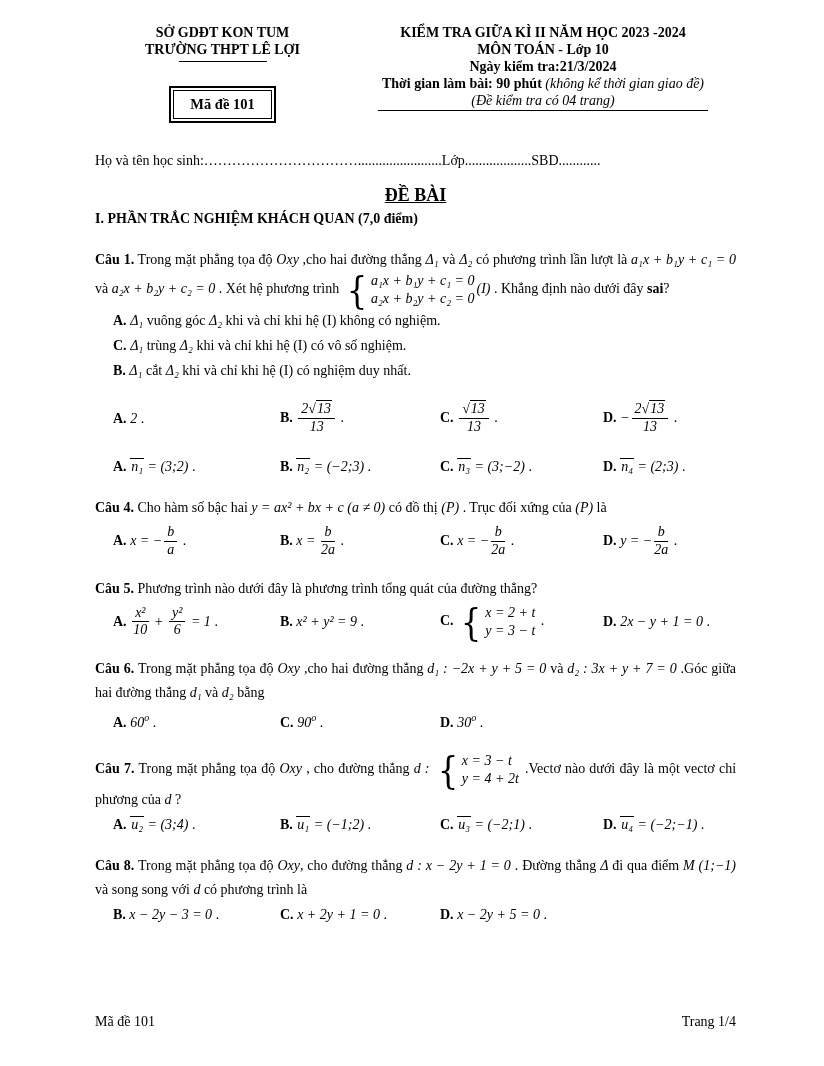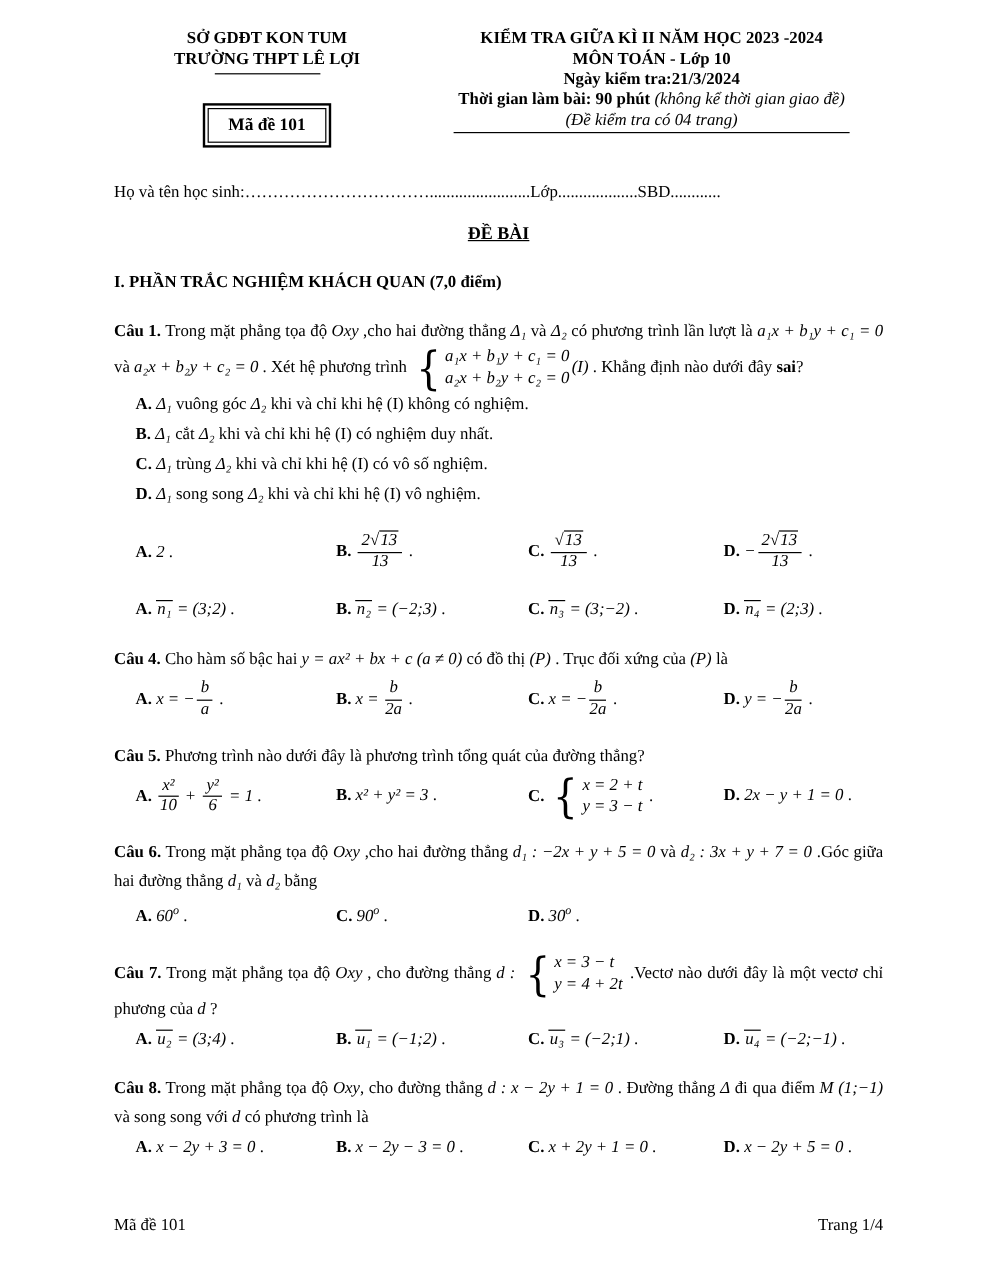--- a/index.html
+++ b/index.html
@@ -25,7 +25,7 @@
 
   
   .student-line{margin-top:26px;line-height:24px;}
-  .title{margin-top:10px;text-align:center;font-weight:bold;text-decoration:underline;font-size:15px;line-height:24px;}
+  .title{margin-top:10px;text-align:center;font-weight:bold;text-decoration:underline;font-size:18px;line-height:24px;}
   .section{margin-top:17px;font-weight:bold;line-height:24px;}
 
   

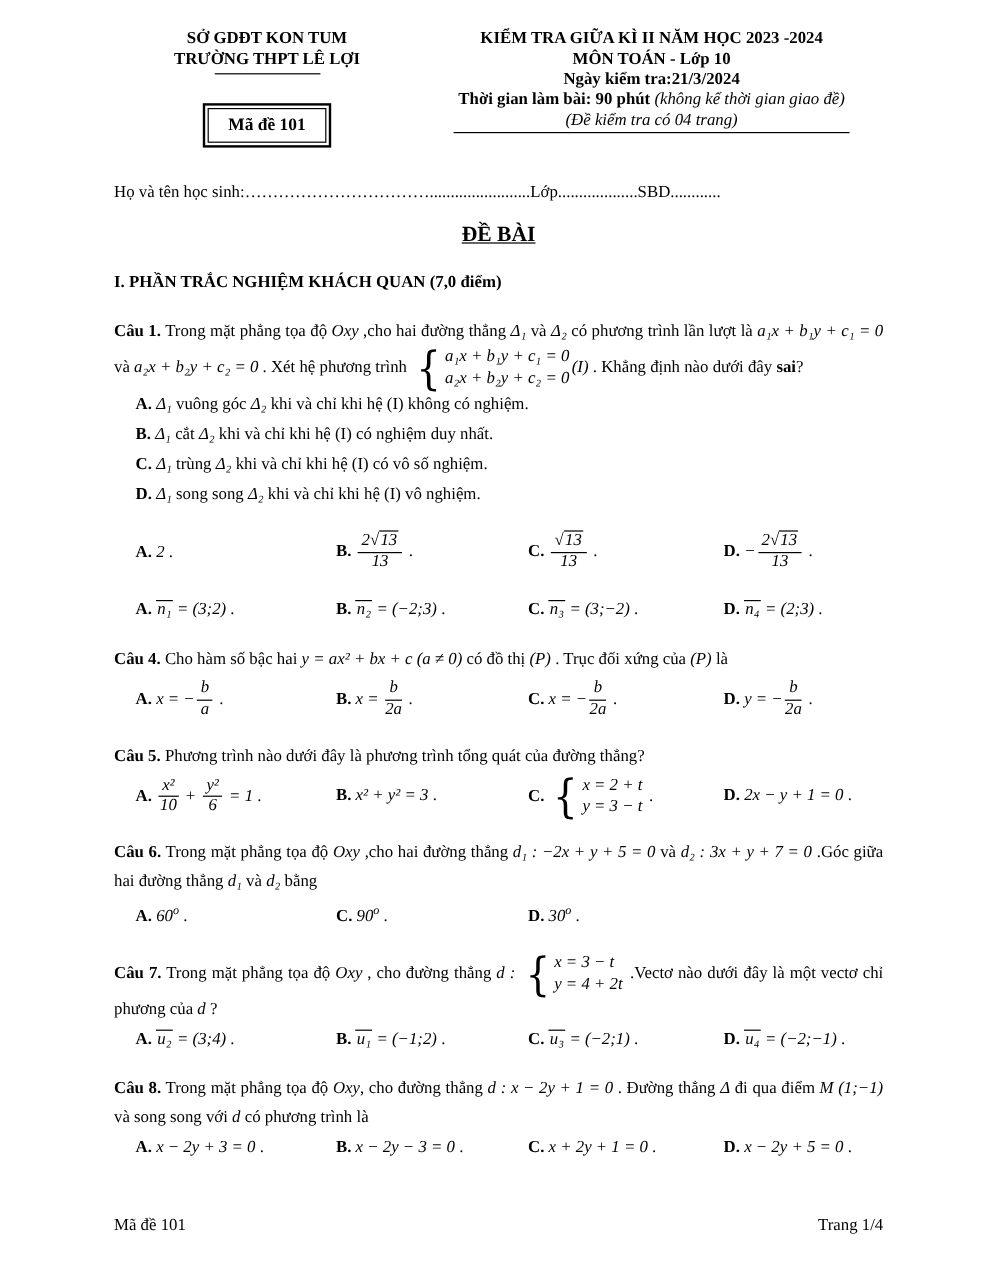--- a/index.html
+++ b/index.html
@@ -26,7 +26,7 @@
   
   .student-line{margin-top:26px;line-height:24px;}
   .title{margin-top:10px;text-align:center;font-weight:bold;text-decoration:underline;font-size:18px;line-height:24px;}
-  .section{margin-top:17px;font-weight:bold;line-height:24px;}
+  .section{margin-top:0;font-weight:bold;line-height:24px;}
 
   
   .question{margin-top:17px;}

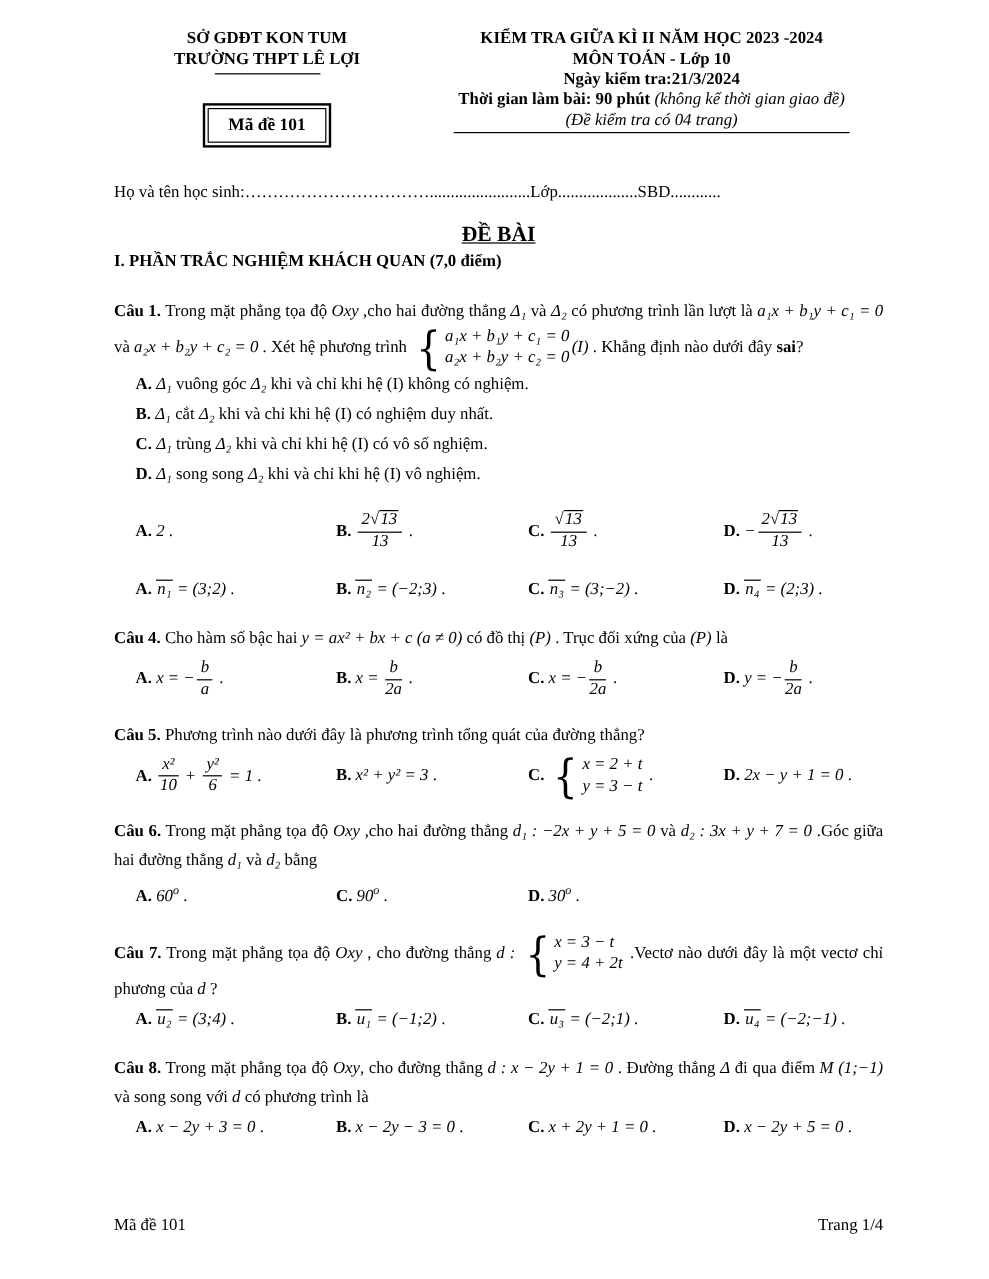--- a/index.html
+++ b/index.html
@@ -91,8 +91,8 @@
         </span><i class="mm">(I)</i><span> . Khẳng định nào dưới đây </span><b>sai</b><span>?</span></p>
     <div class="opts rows">
       <span class="opt"><b>A.</b><i class="mm"> Δ₁</i><span> vuông góc </span><i class="mm">Δ₂</i><span> khi và chỉ khi hệ (I) không có nghiệm.</span></span>
+      <span class="opt"><b>C.</b><i class="mm"> Δ₁</i><span> trùng </span><i class="mm">Δ₂</i><span> khi và chỉ khi hệ (I) có vô số nghiệm.</span></span>
       <span class="opt"><b>B.</b><i class="mm"> Δ₁</i><span> cắt </span><i class="mm">Δ₂</i><span> khi và chỉ khi hệ (I) có nghiệm duy nhất.</span></span>
-      <span class="opt"><b>C.</b><i class="mm"> Δ₁</i><span> trùng </span><i class="mm">Δ₂</i><span> khi và chỉ khi hệ (I) có vô số nghiệm.</span></span>
       <span class="opt"><b>D.</b><i class="mm"> Δ₁</i><span> song song </span><i class="mm">Δ₂</i><span> khi và chỉ khi hệ (I) vô nghiệm.</span></span>
     </div>
   </div>

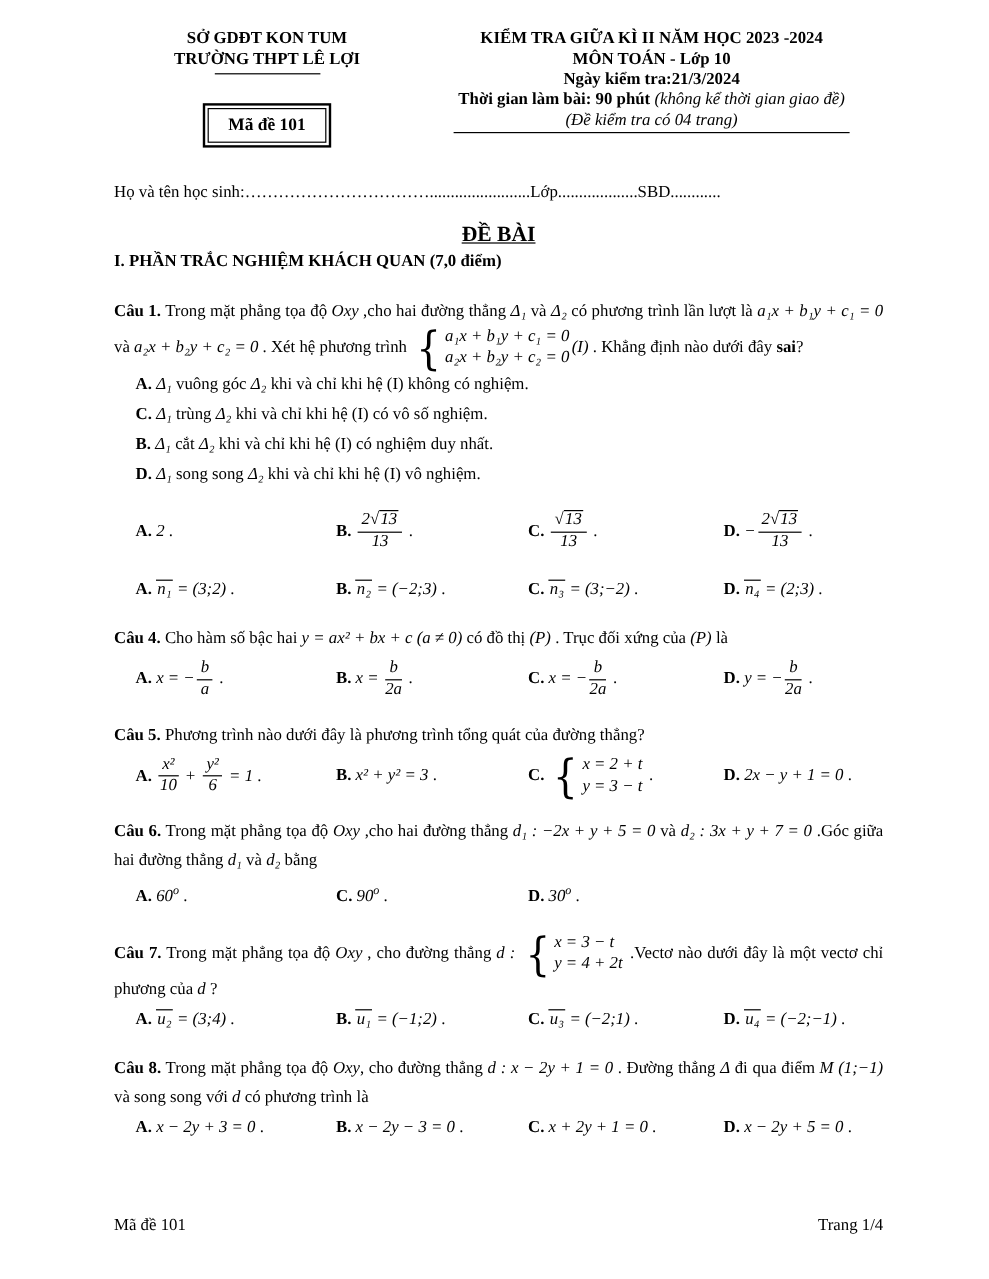--- a/index.html
+++ b/index.html
@@ -93,7 +93,6 @@
       <span class="opt"><b>A.</b><i class="mm"> Δ₁</i><span> vuông góc </span><i class="mm">Δ₂</i><span> khi và chỉ khi hệ (I) không có nghiệm.</span></span>
       <span class="opt"><b>C.</b><i class="mm"> Δ₁</i><span> trùng </span><i class="mm">Δ₂</i><span> khi và chỉ khi hệ (I) có vô số nghiệm.</span></span>
       <span class="opt"><b>B.</b><i class="mm"> Δ₁</i><span> cắt </span><i class="mm">Δ₂</i><span> khi và chỉ khi hệ (I) có nghiệm duy nhất.</span></span>
-      <span class="opt"><b>D.</b><i class="mm"> Δ₁</i><span> song song </span><i class="mm">Δ₂</i><span> khi và chỉ khi hệ (I) vô nghiệm.</span></span>
     </div>
   </div>
 

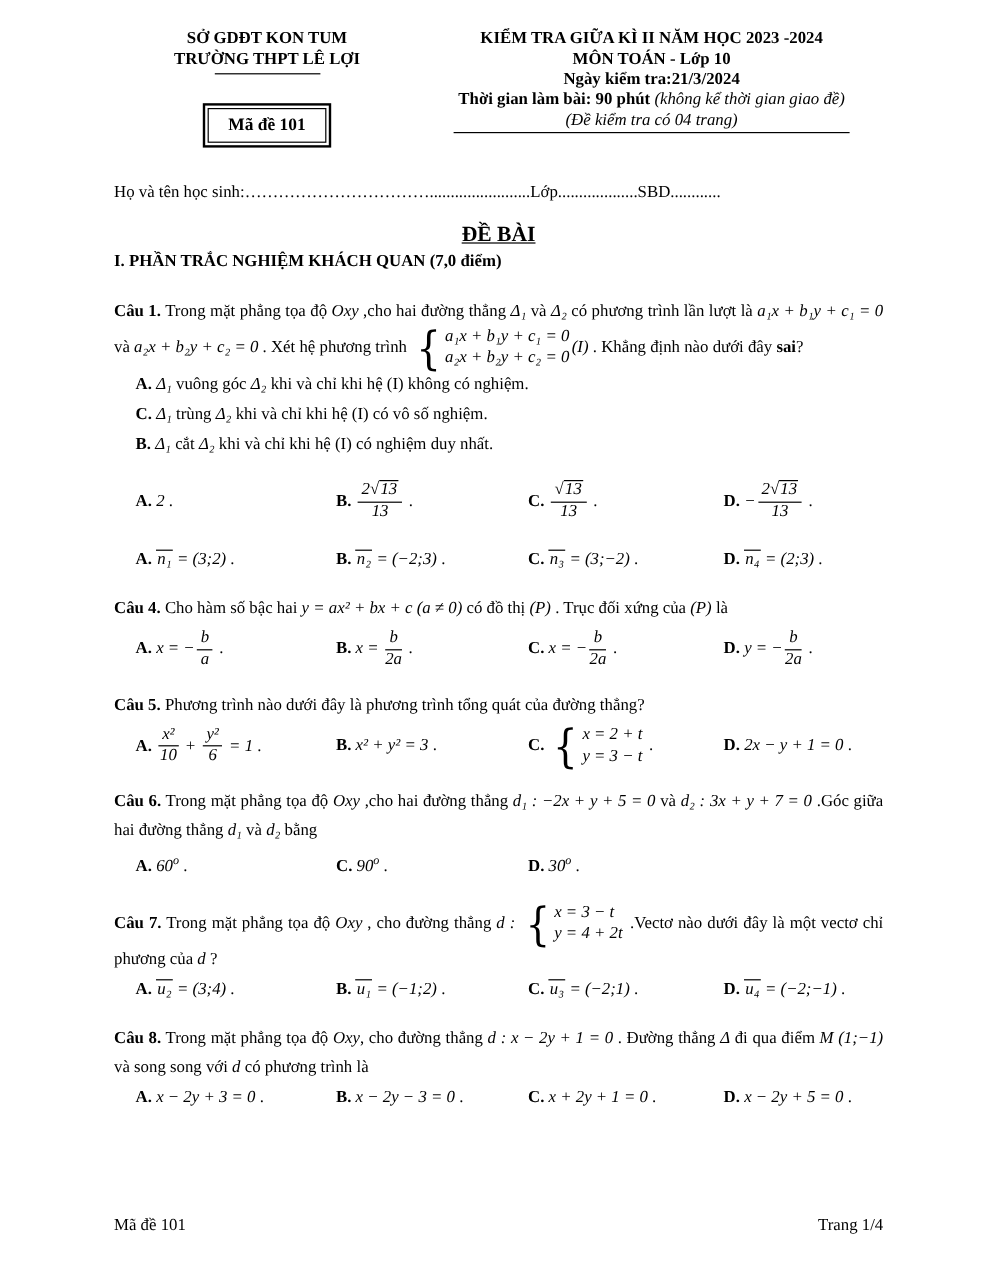--- a/index.html
+++ b/index.html
@@ -128,7 +128,7 @@
     <p class="stem"><b>Câu 5.</b><span> Phương trình nào dưới đây là phương trình tổng quát của đường thẳng?</span></p>
     <div class="opts grid4 tall">
       <span class="opt"><b>A.</b><span> </span><span class="frac"><span class="fn"><i class="mm">x²</i></span><span class="fd"><i class="mm">10</i></span></span><i class="mm"> + </i><span class="frac"><span class="fn"><i class="mm">y²</i></span><span class="fd"><i class="mm">6</i></span></span><i class="mm"> = 1</i><span> .</span></span>
-      <span class="opt"><b>B.</b><i class="mm"> x² + y² = 3</i><span> .</span></span>
+      <span class="opt"><b>B.</b><i class="mm"> x² + y² = 9</i><span> .</span></span>
       <span class="opt"><b>C.</b><span> </span><span class="sys">
             <span class="brace">{</span>
             <span class="syslines">

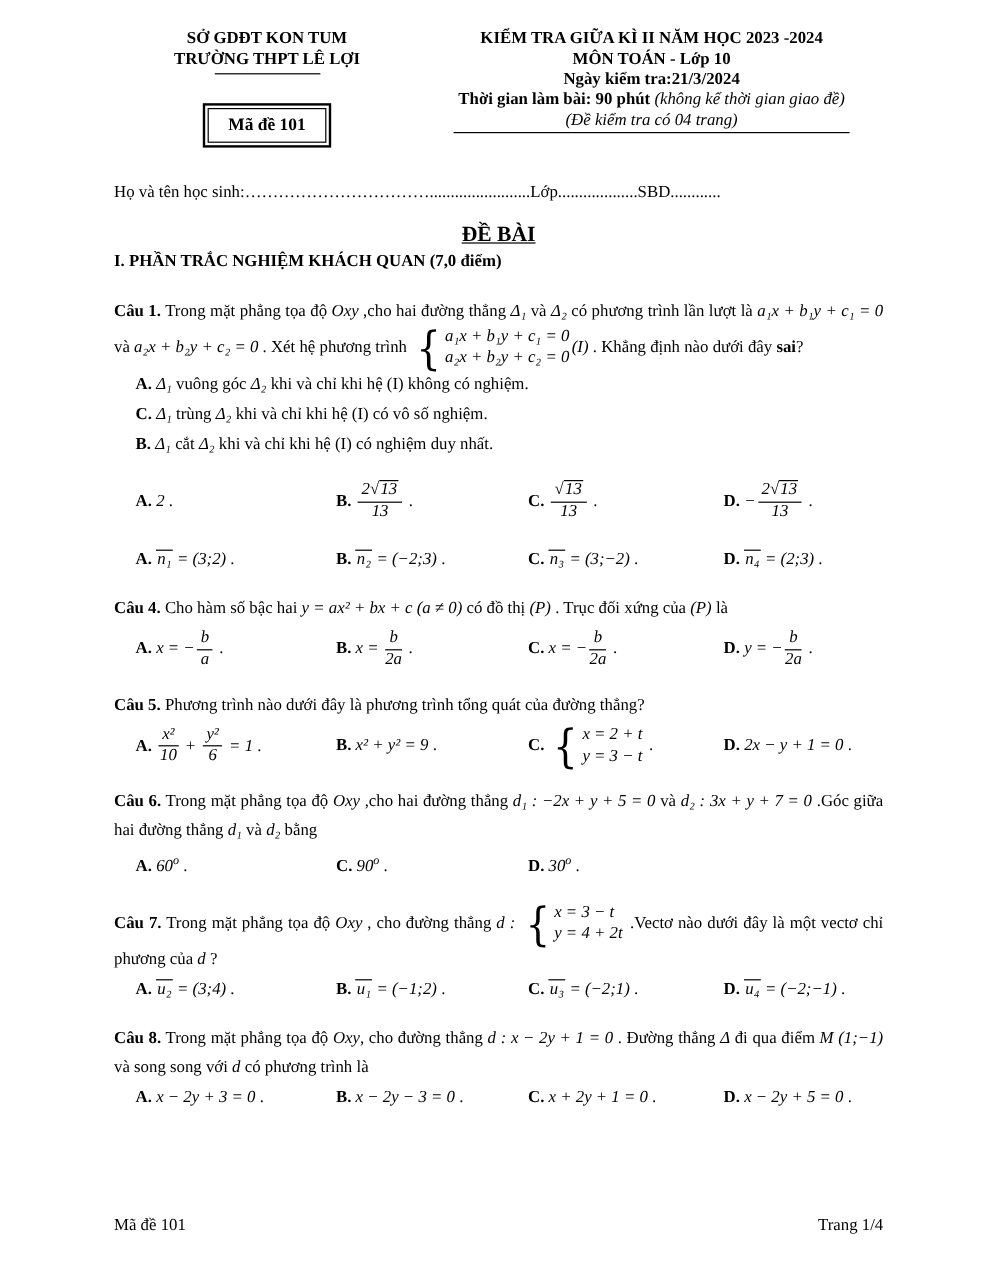--- a/index.html
+++ b/index.html
@@ -168,7 +168,6 @@
   <div class="question">
     <p class="stem"><b>Câu 8.</b><span> Trong mặt phẳng tọa độ </span><i class="mm">Oxy</i><span>, cho đường thẳng </span><i class="mm">d : x − 2y + 1 = 0</i><span> . Đường thẳng </span><i class="mm">Δ</i><span> đi qua điểm </span><i class="mm">M (1;−1)</i><span> và song song với </span><i class="mm">d</i><span> có phương trình là</span></p>
     <div class="opts grid4">
-      <span class="opt"><b>A.</b><i class="mm"> x − 2y + 3 = 0</i><span> .</span></span>
       <span class="opt"><b>B.</b><i class="mm"> x − 2y − 3 = 0</i><span> .</span></span>
       <span class="opt"><b>C.</b><i class="mm"> x + 2y + 1 = 0</i><span> .</span></span>
       <span class="opt"><b>D.</b><i class="mm"> x − 2y + 5 = 0</i><span> .</span></span>

